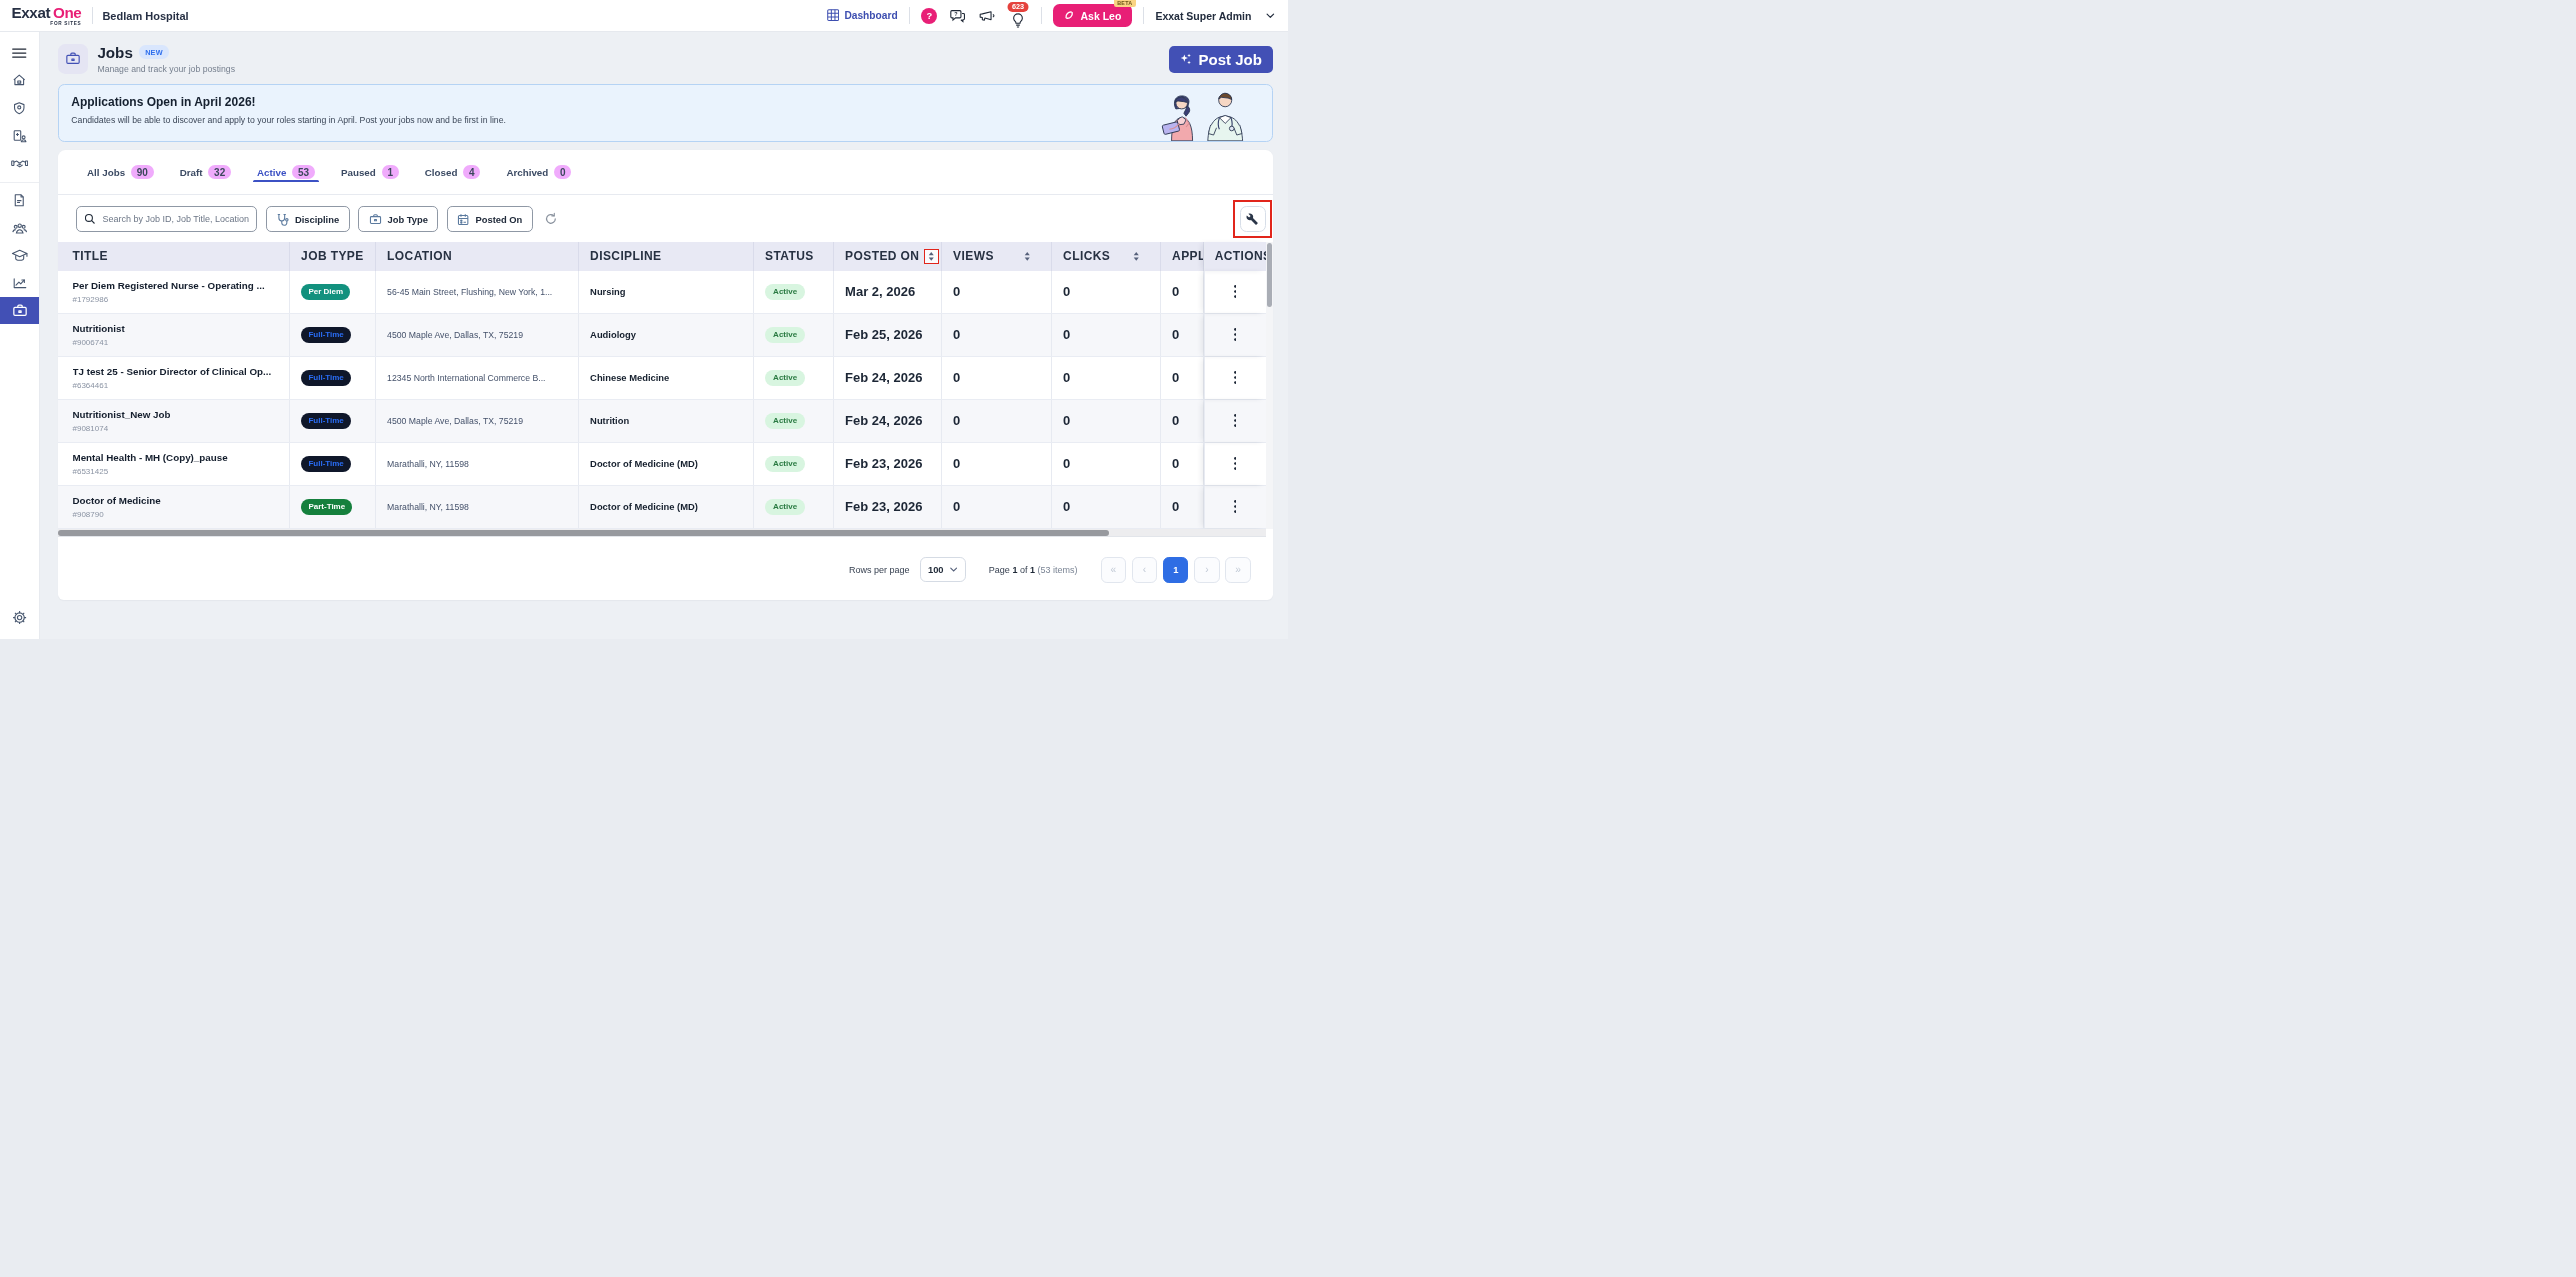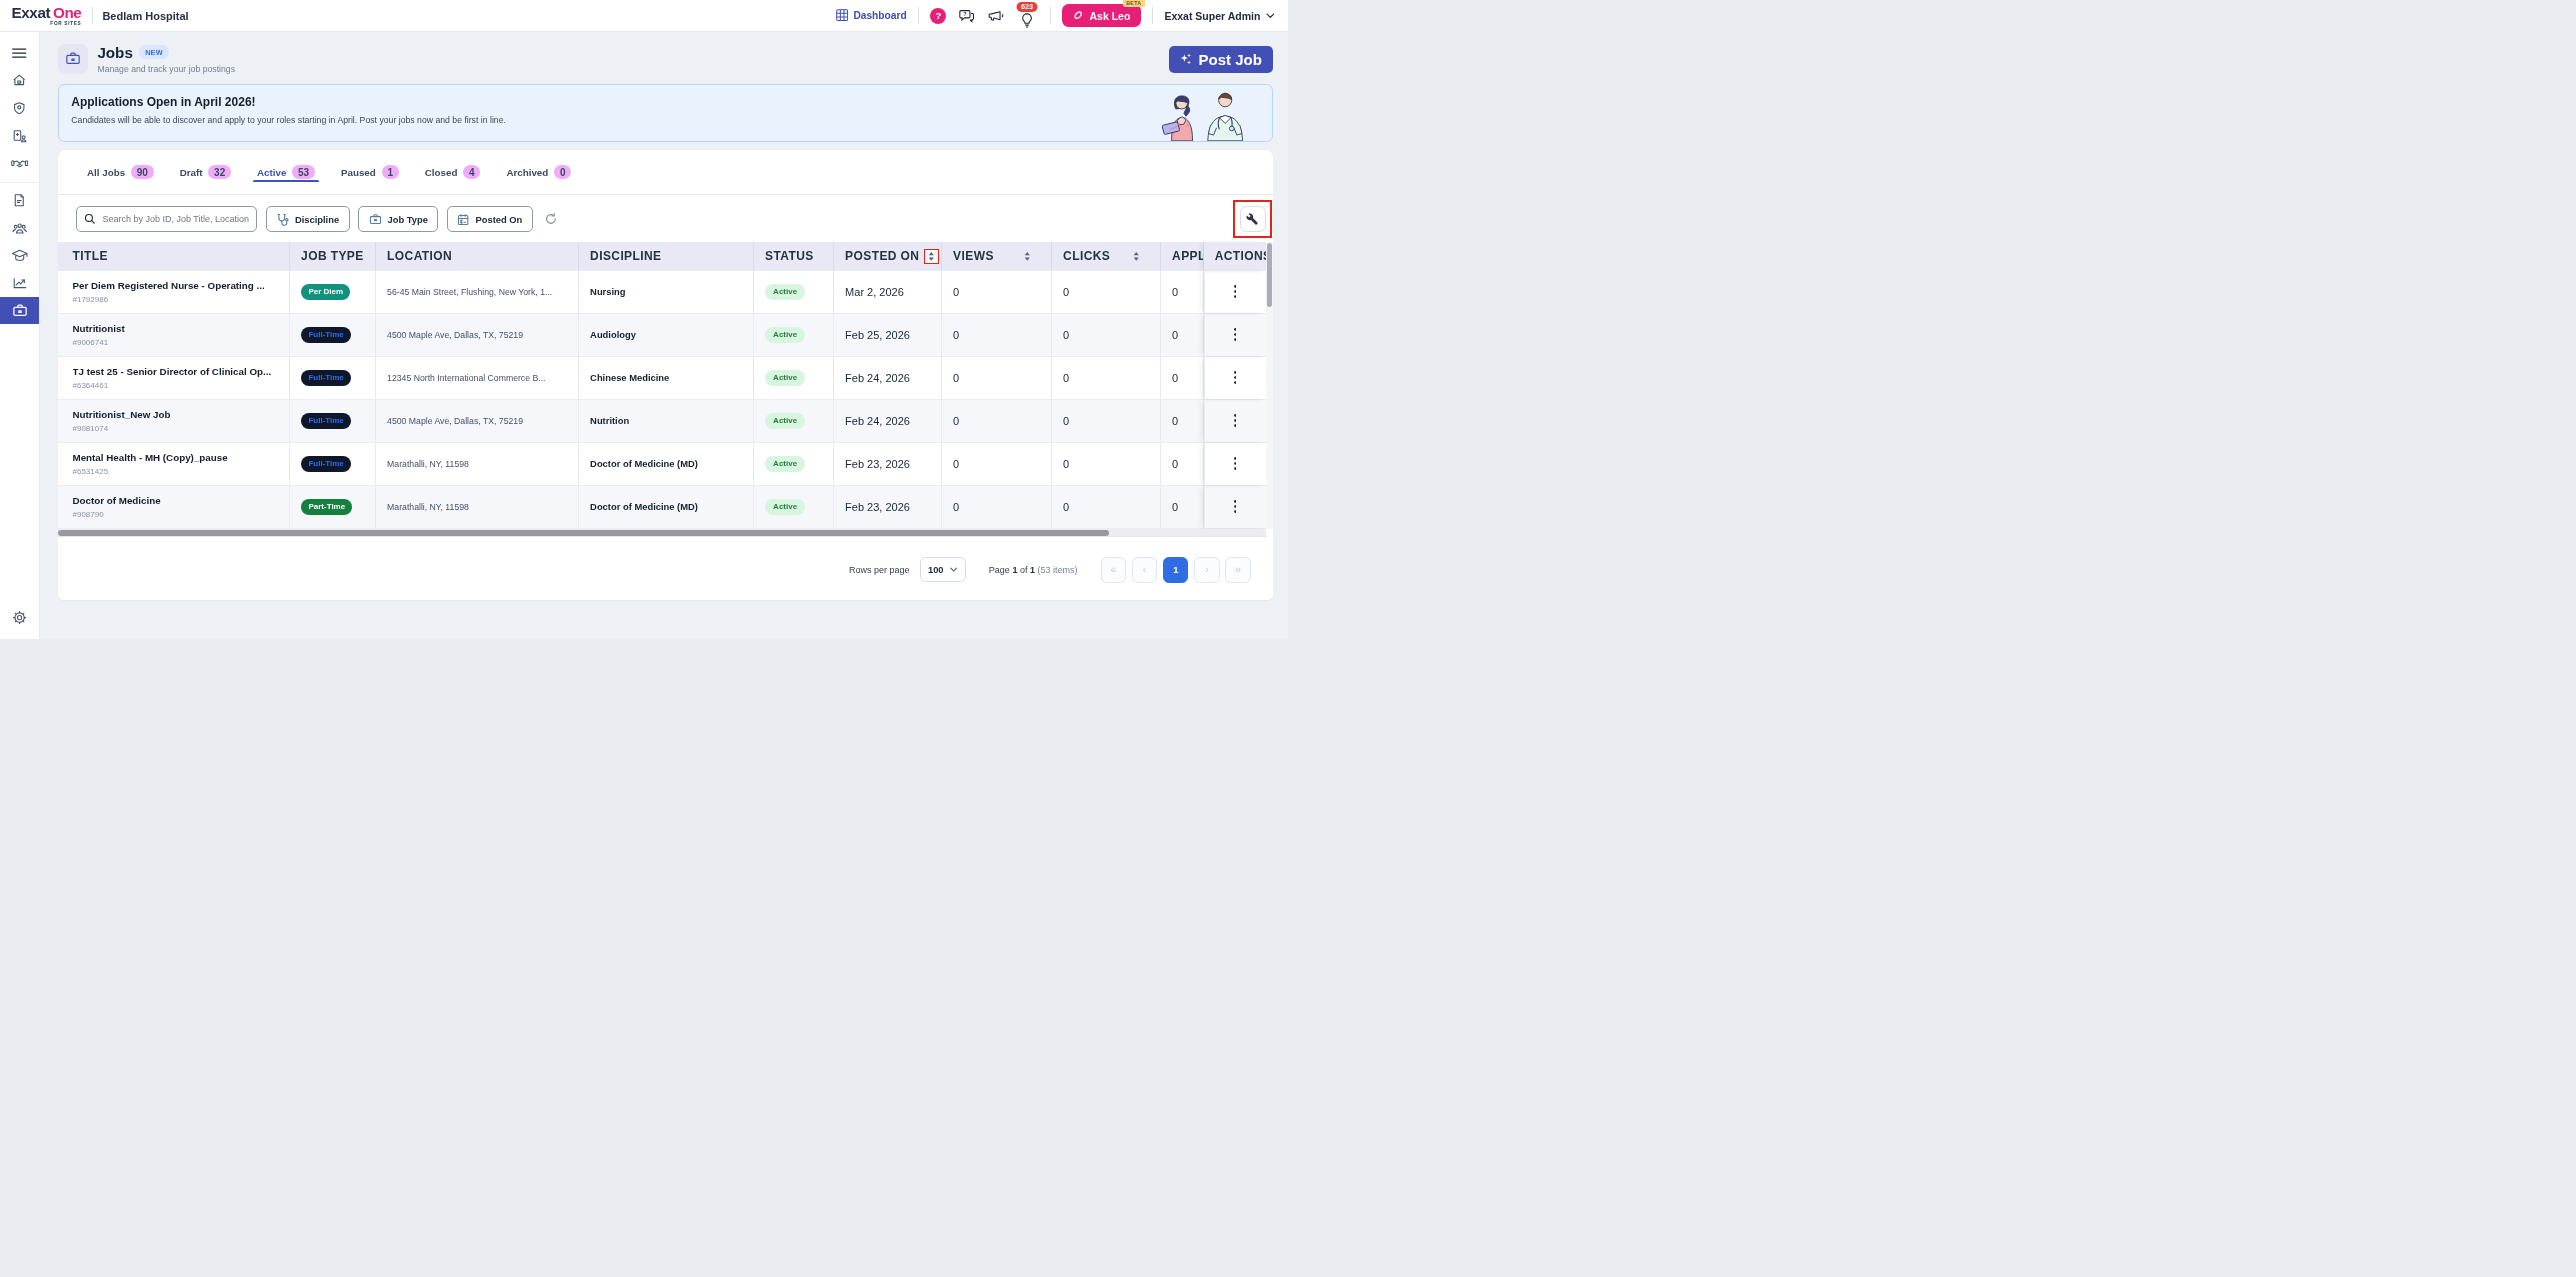--- a/index.html
+++ b/index.html
@@ -24,7 +24,7 @@
   .count-badge { position:absolute; top:-1.5px; left:50%; transform:translateX(-50%); background:#e5413c; color:#fff; font-size:7.3px; font-weight:700; border-radius:6.5px; padding:0.7px 4.4px; }
   .askleo { position:relative; display:flex; align-items:center; gap:5.1px; background:#e81f76; color:#fff; border:none; border-radius:6.5px; height:23px; padding:0 10.2px; font-size:10.5px; font-weight:700; cursor:pointer; font-family:inherit; }
   .beta-badge { position:absolute; top:-5.8px; right:-4.4px; background:#f9d483; color:#6b5416; font-size:5.4px; font-weight:800; border-radius:2.2px; padding:1.5px 3.6px; letter-spacing:0.2px; }
-  .user-menu { display:flex; align-items:center; gap:6px; cursor:pointer; color:#222c3d; font-size:10.5px; font-weight:600; }
+  .user-menu { display:flex; align-items:center; gap:15px; cursor:pointer; color:#222c3d; font-size:10.5px; font-weight:600; }
 
   
   .sidebar { position:absolute; left:0; top:32px; bottom:0; width:40px; background:#fff; border-right:0.7px solid #e7eaef; display:flex; flex-direction:column; align-items:center; padding-top:7.3px; z-index:4; }

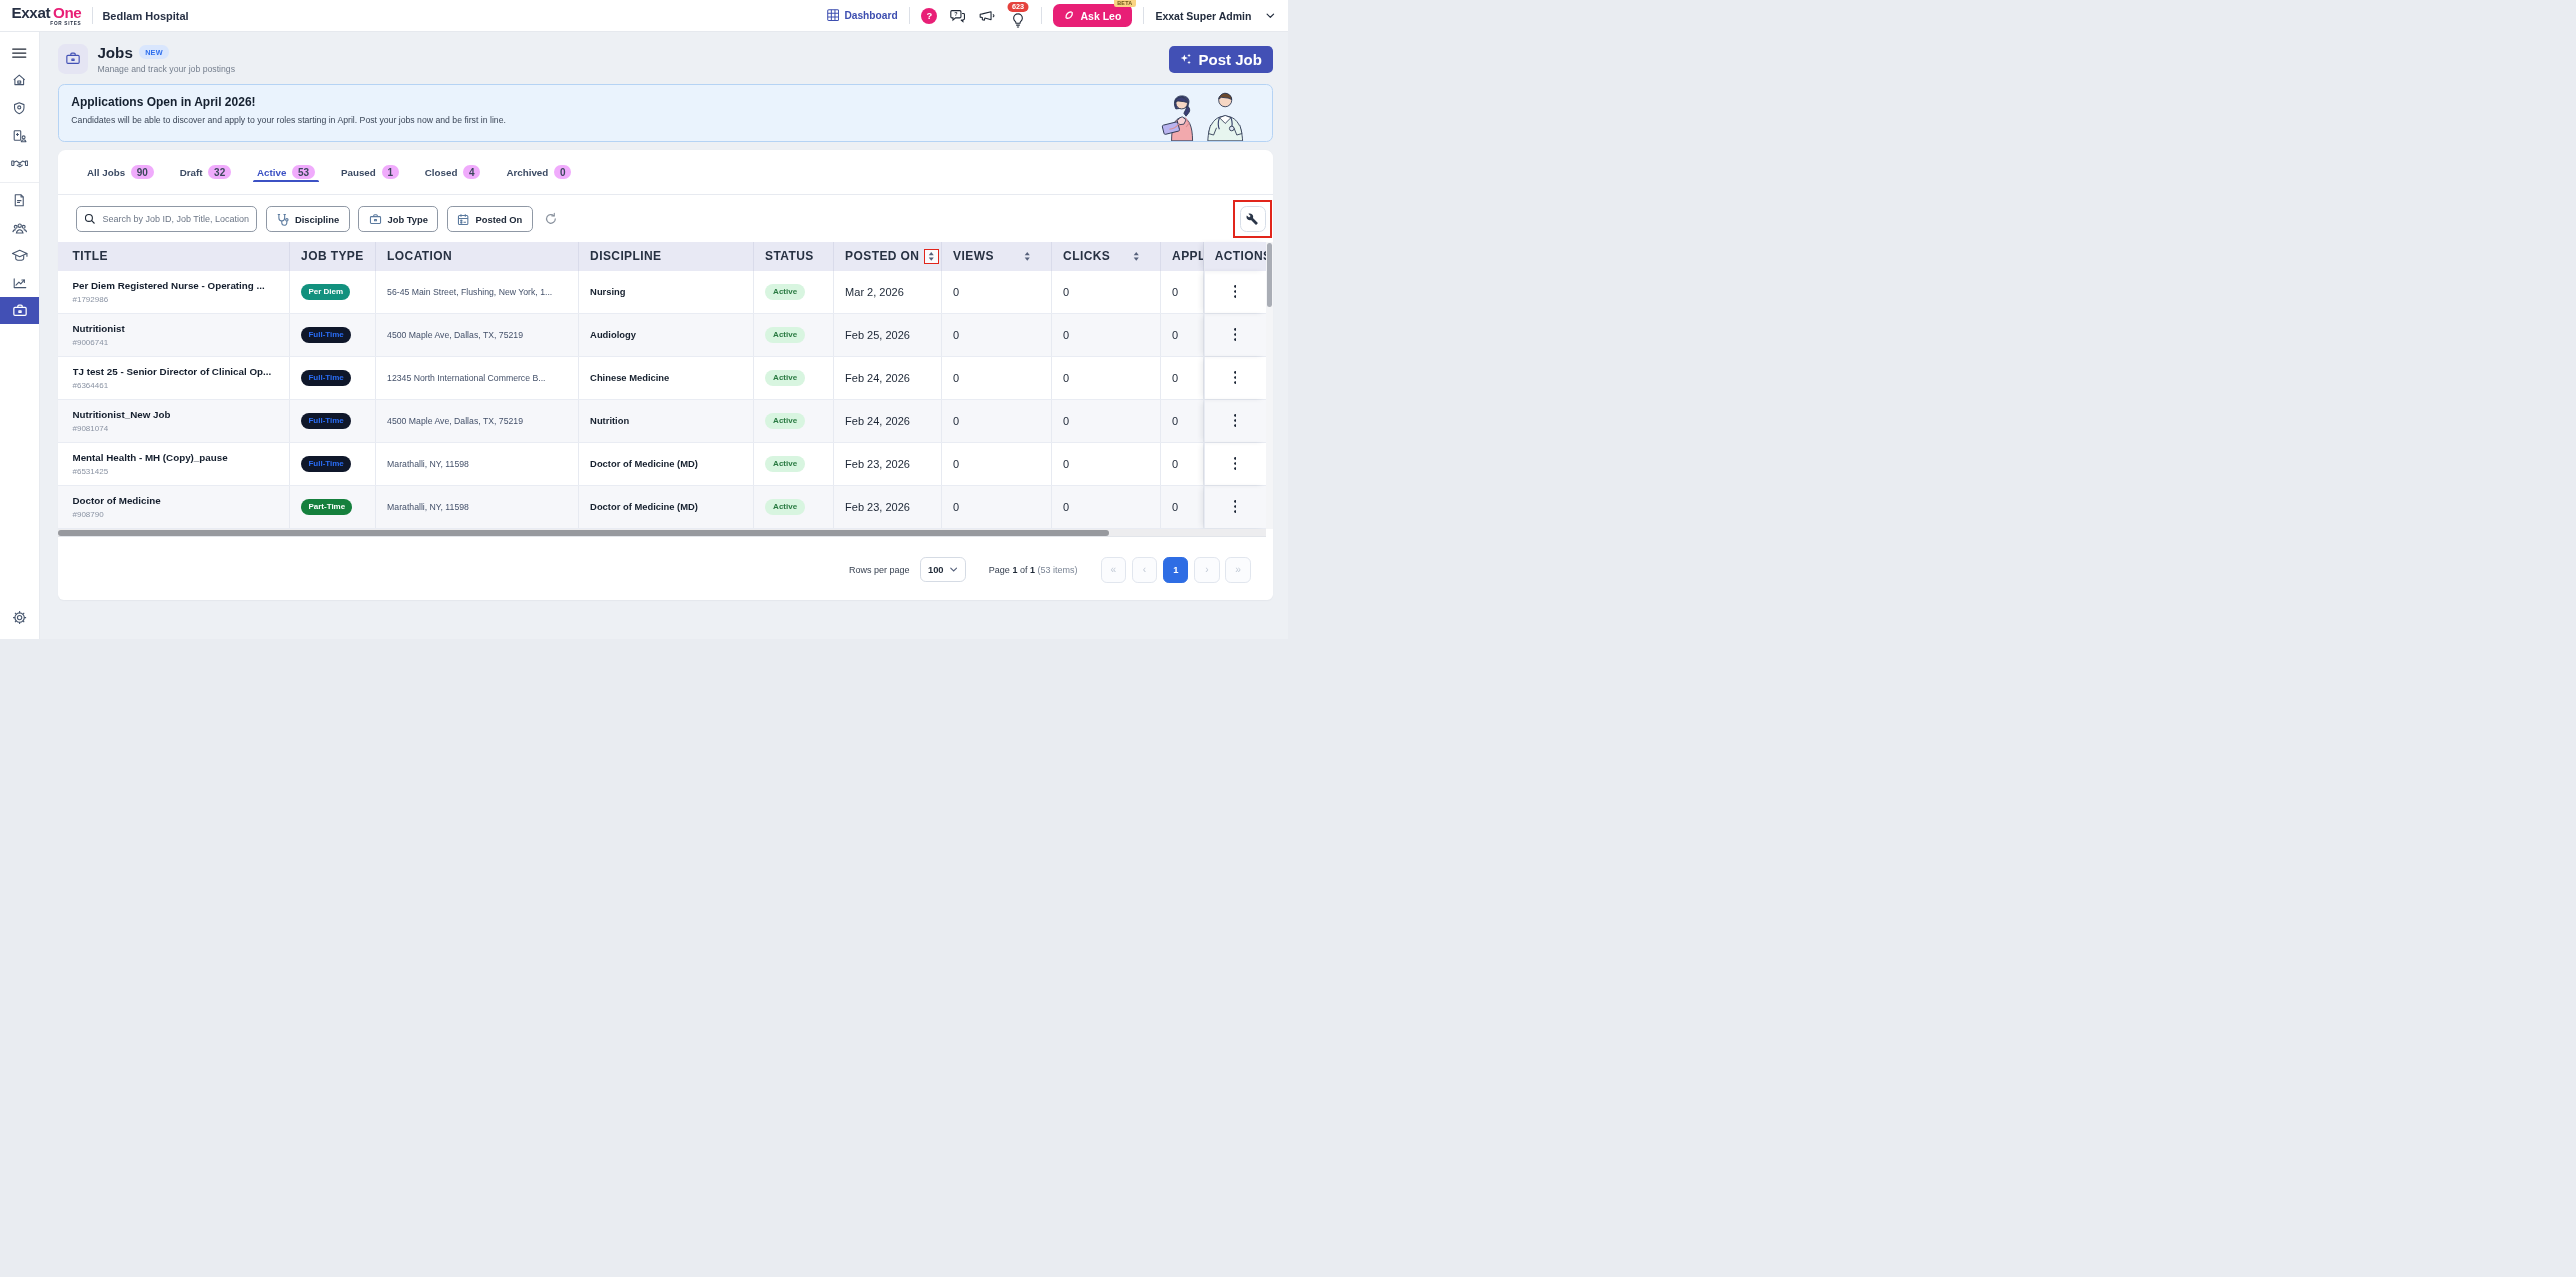--- a/index.html
+++ b/index.html
@@ -97,7 +97,7 @@
   .loc-text { font-size:8.7px; color:#44516a; overflow:hidden; text-overflow:ellipsis; }
   .disc-text { font-size:9.4px; font-weight:700; color:#16202e; }
   .badge-status { background:#d8f5e0; color:#2a7a42; font-size:8px; font-weight:600; border-radius:8px; padding:3.6px 8px; }
-  .date-text, .num-text { font-size:11px; font-weight:400; color:#1c2635; }
+  .date-text, .num-text { font-size:13px; font-weight:700; color:#1c2635; }
   .sort-icon { display:inline-flex; }
   .sort-annot { border:1.5px solid #e1251b; padding:2.2px 2.9px 1.5px; margin-left:5.1px; display:inline-flex; background:#fbfbfd; }
   .icon-after { margin-left:auto; margin-right:20.3px; }

